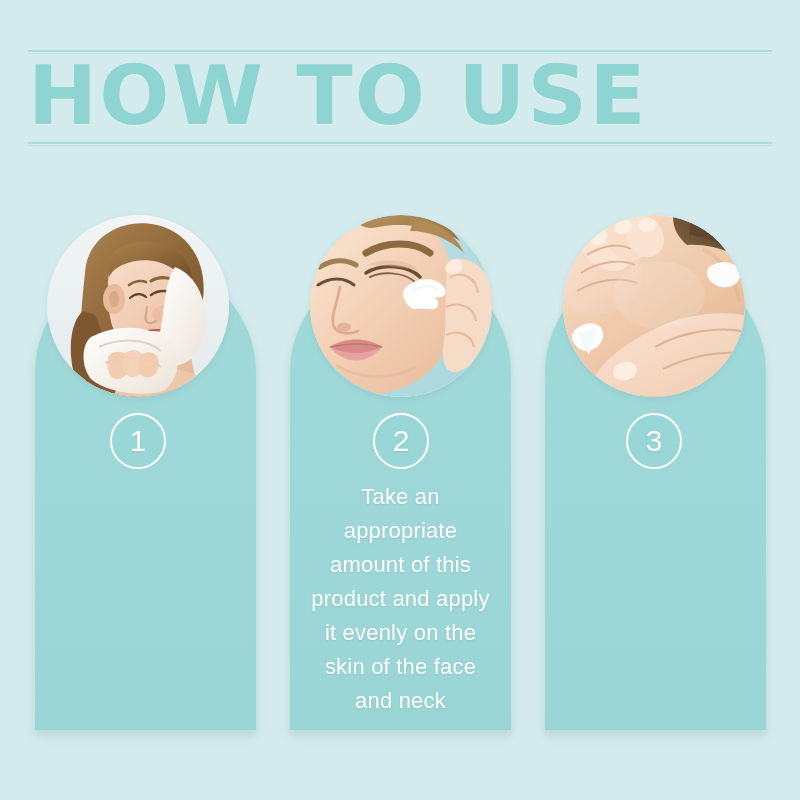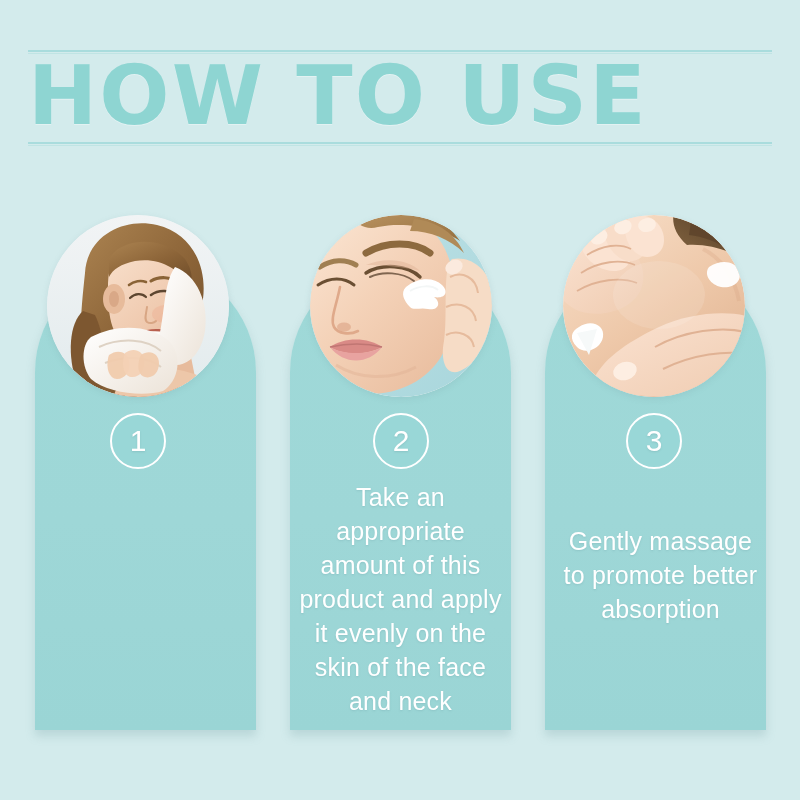--- a/index.html
+++ b/index.html
@@ -85,7 +85,7 @@
     width:221px;
     text-align:center;
     color:#ffffff;
-    font-size:25px;
+    font-size:22px;
     line-height:34px;
     font-weight:300;
     letter-spacing:.2px;

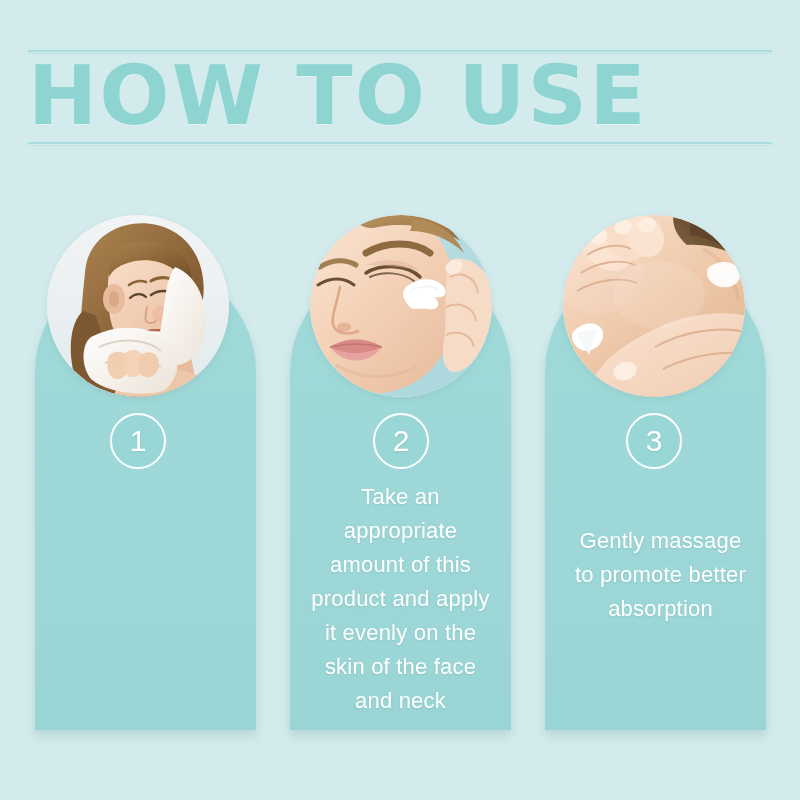--- a/index.html
+++ b/index.html
@@ -305,9 +305,6 @@
   </div>
 
   <div class="badge" id="badge3">3</div>
-  <div class="caption" id="cap3">Gently massage
-to promote better
-absorption</div>
 
 </div>
 

